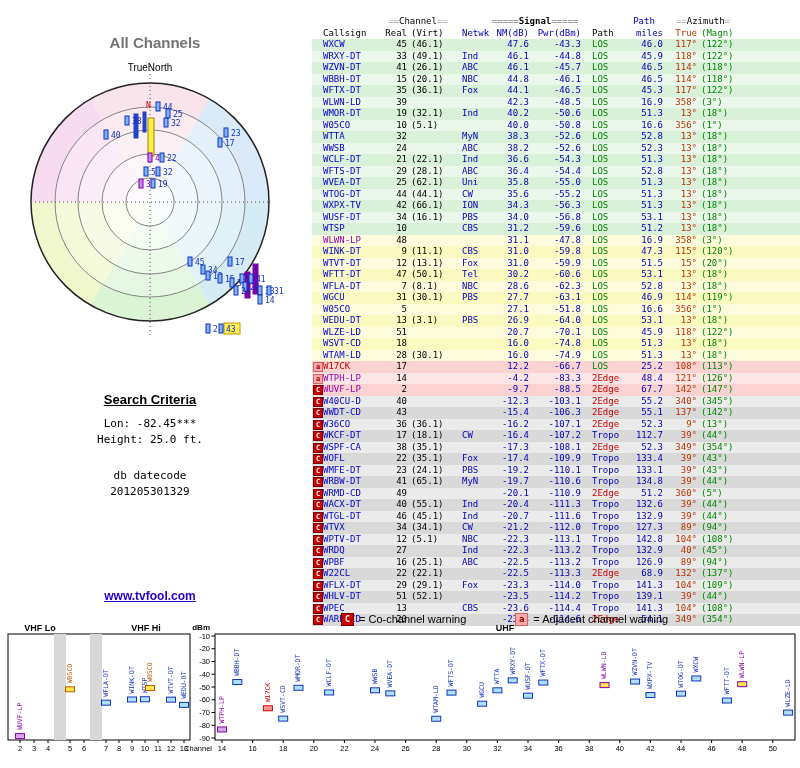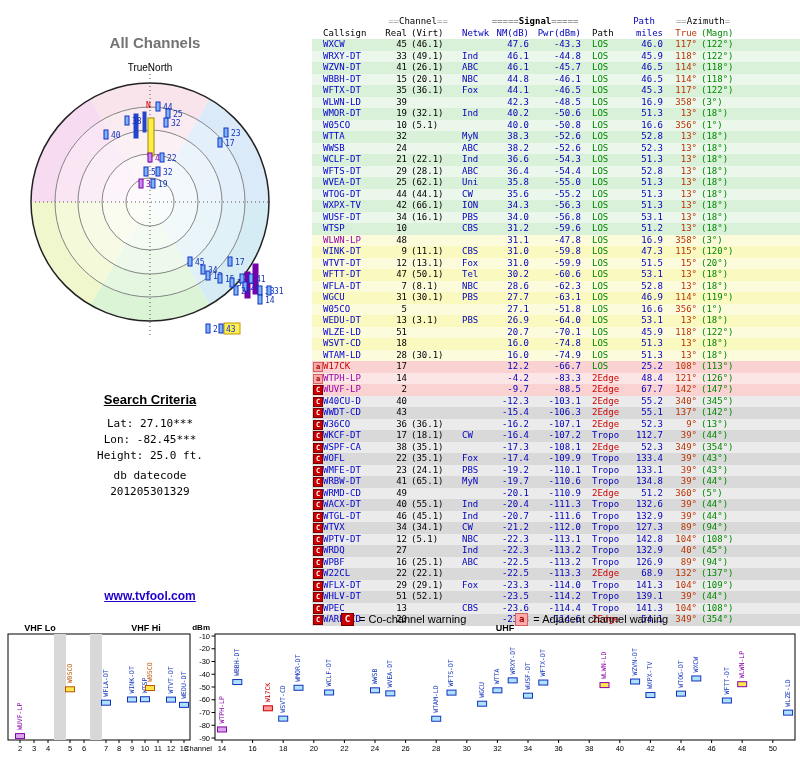--- a/index.html
+++ b/index.html
@@ -158,7 +158,6 @@
 
   <div id="search-box">
     <div class="sc-head">Search Criteria</div>
-    <div class="sc-line">Lat: 27.10***</div>
     <div class="sc-line">Lon: -82.45***</div>
     <div class="sc-line">Height: 25.0 ft.</div>
   </div>

